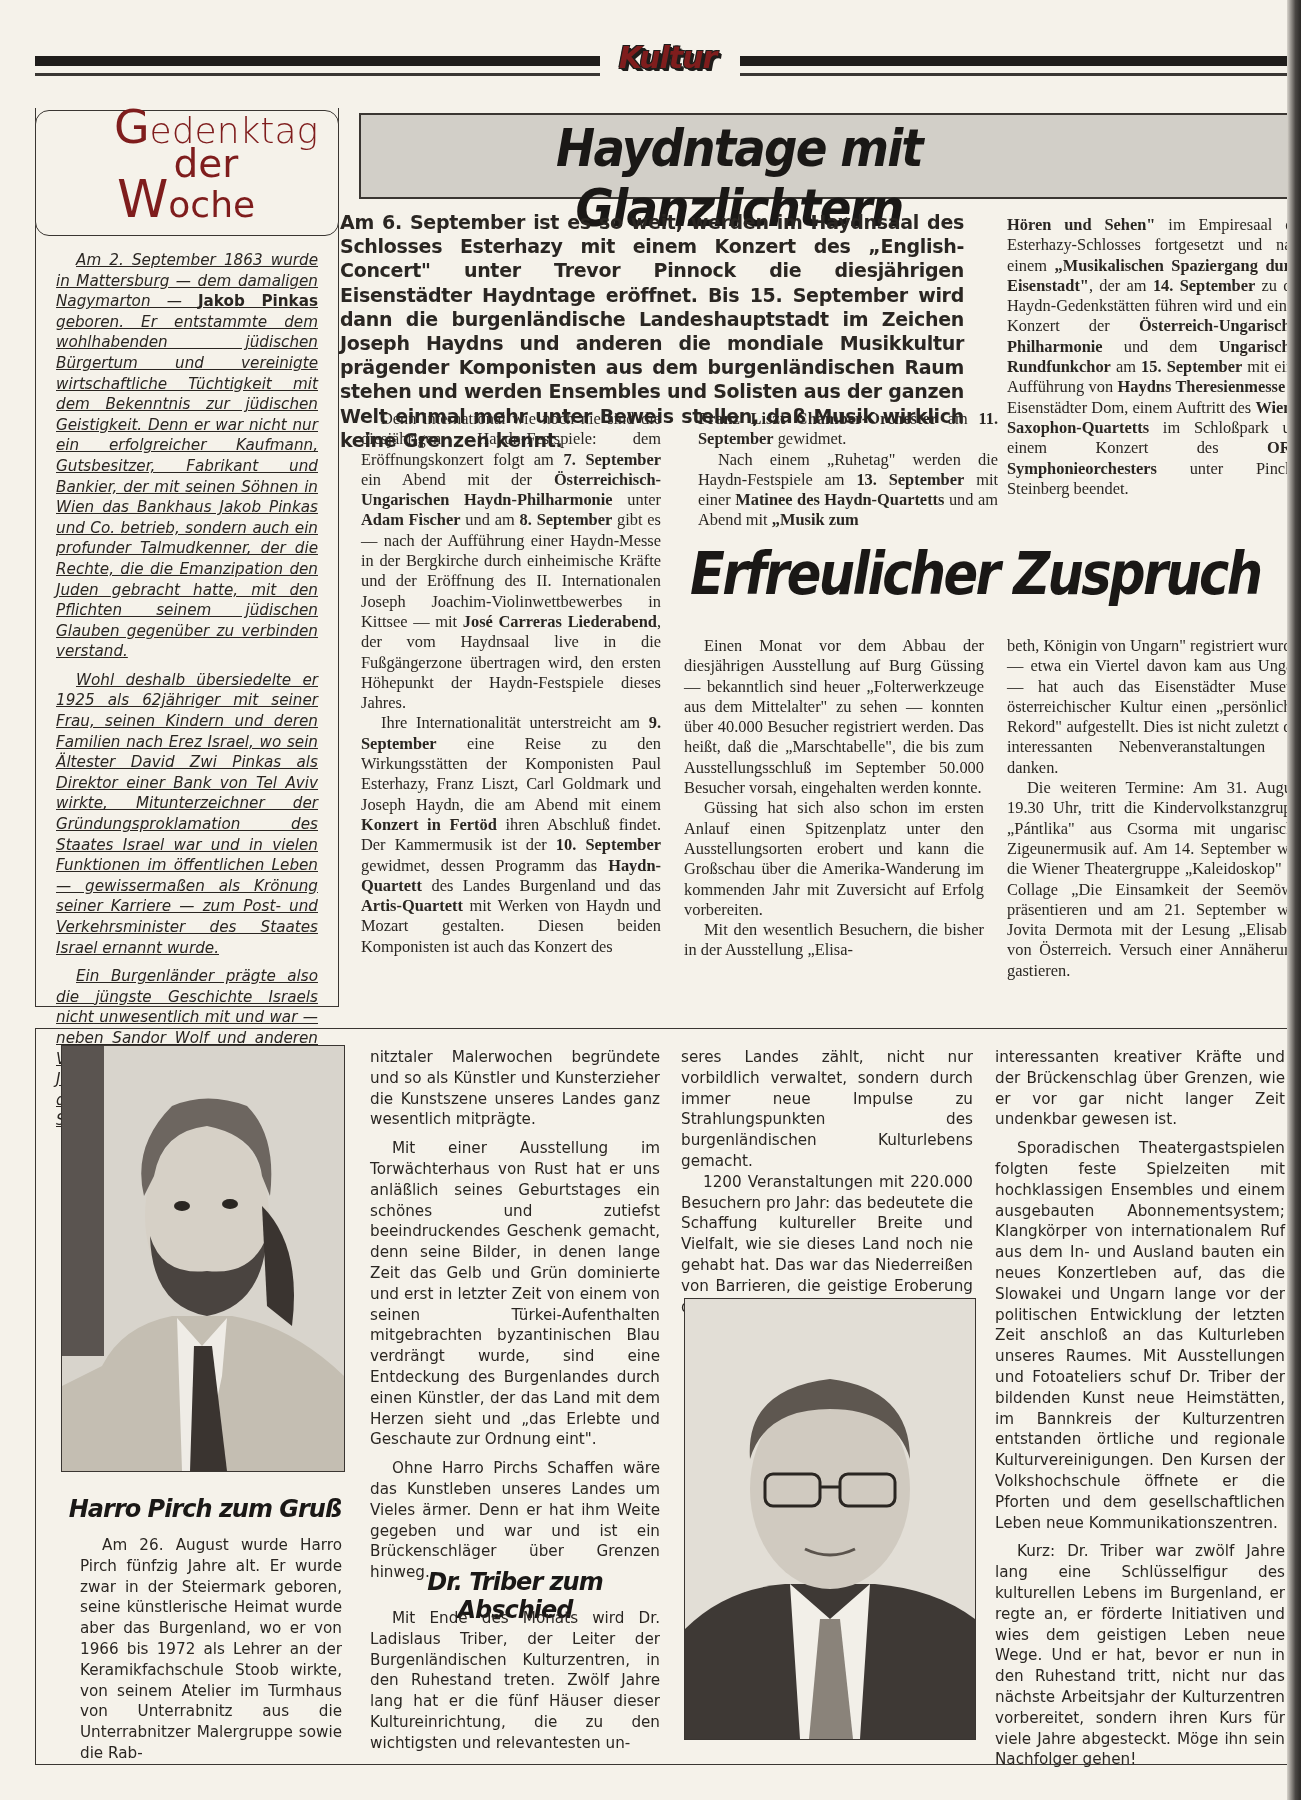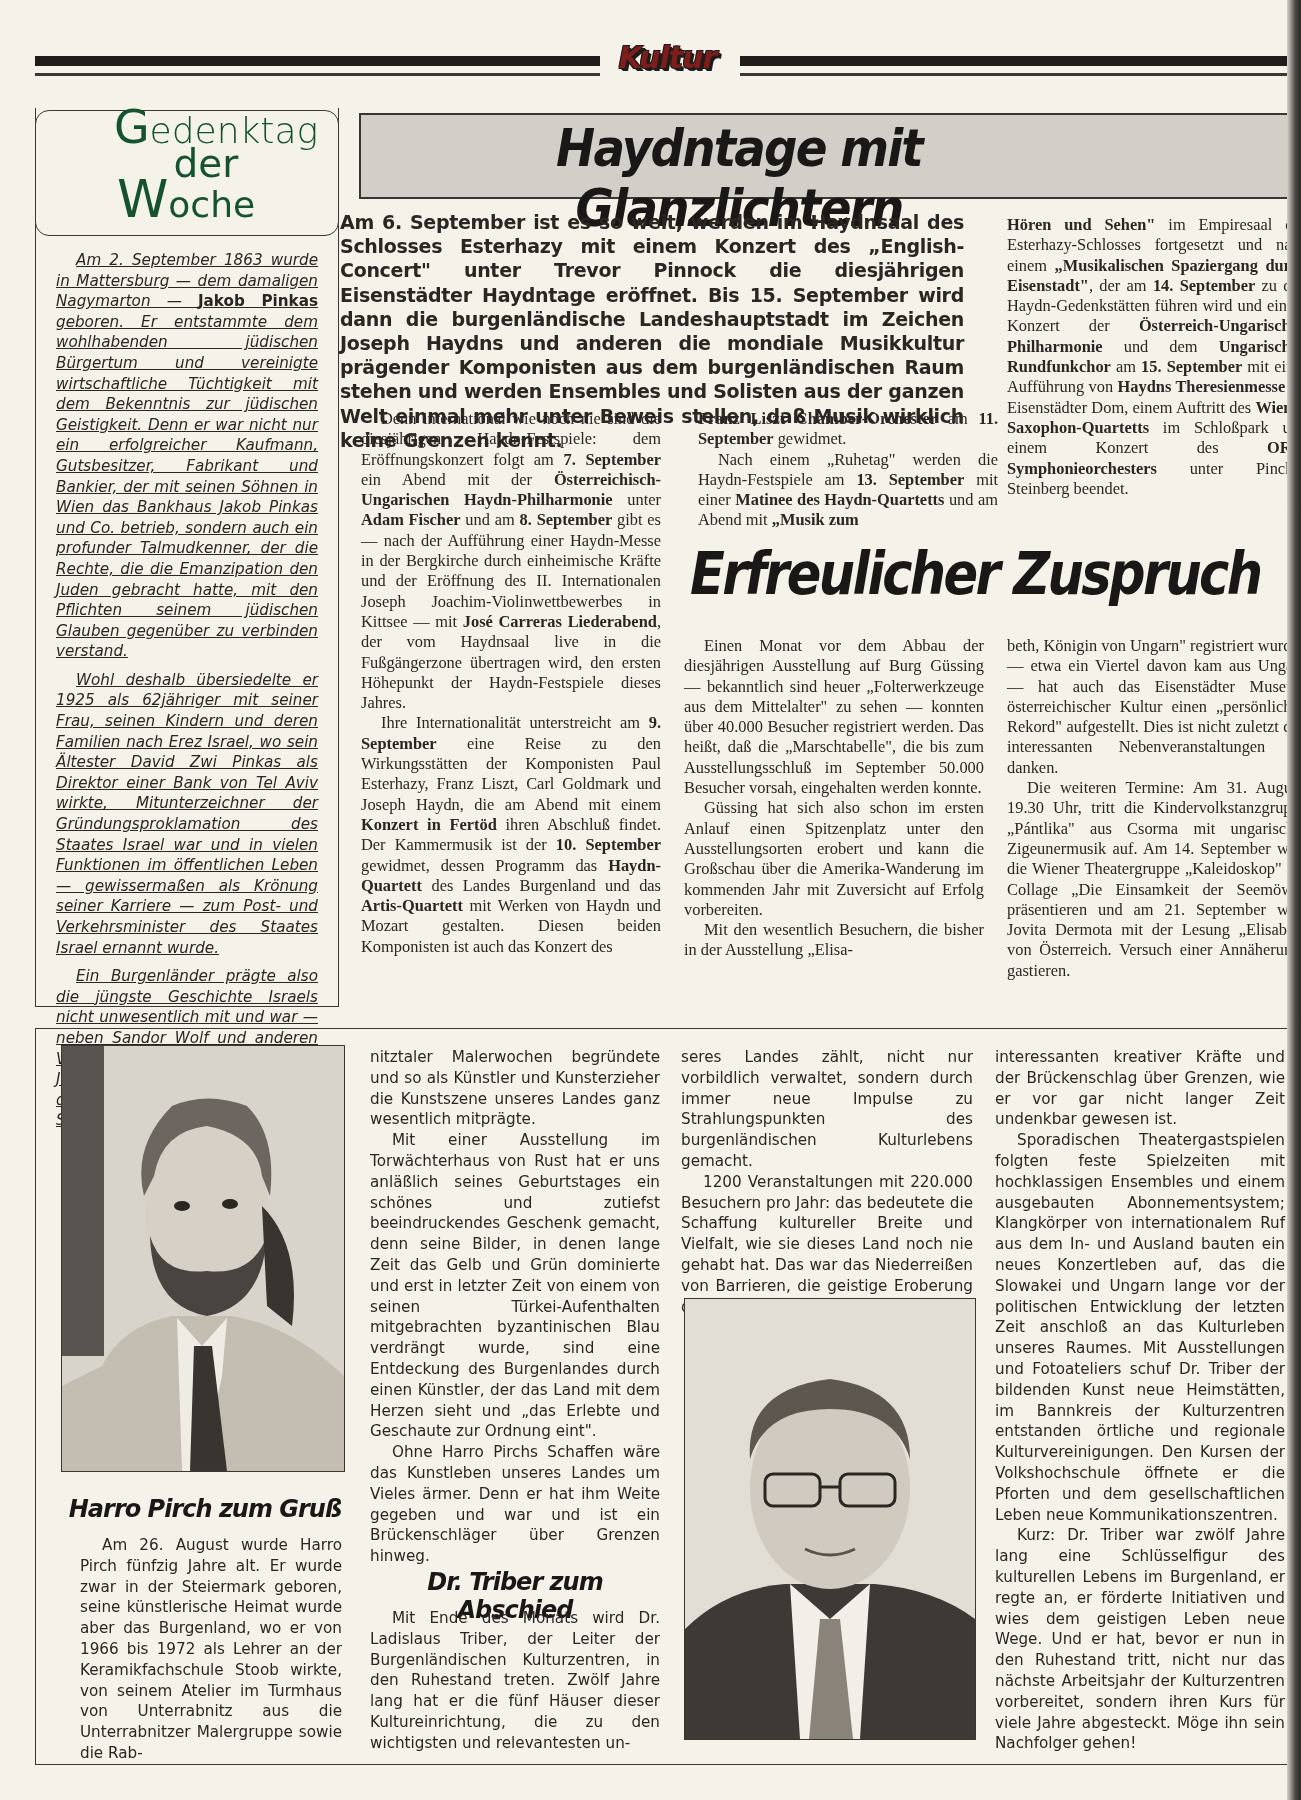--- a/index.html
+++ b/index.html
@@ -23,7 +23,7 @@
   
   .ged-box { left: 35px; top: 108px; width: 302px; height: 898px; border: 1.5px solid #3a3632; border-top: none; }
   .ged-head { left: 35px; top: 110px; width: 302px; height: 124px; border: 1.5px solid #3a3632; border-radius: 14px; border-bottom-left-radius: 14px; background: #f5f2ea; }
-  .ged-title { left: 35px; top: 108px; width: 302px; text-align: center; font-family: "DejaVu Sans", sans-serif; color: #14532d; }
+  .ged-title { left: 35px; top: 108px; width: 302px; text-align: center; font-family: "DejaVu Sans", sans-serif; color: #7f1d1d; }
   .ged-title .l1 { font-size: 36px; line-height: 38px; margin-left: 60px; font-weight: 300; }
   .ged-title .l1 b { font-size: 46px; font-weight: normal; }
   .ged-title .l2 { font-size: 39px; line-height: 28px; margin-left: 40px; }

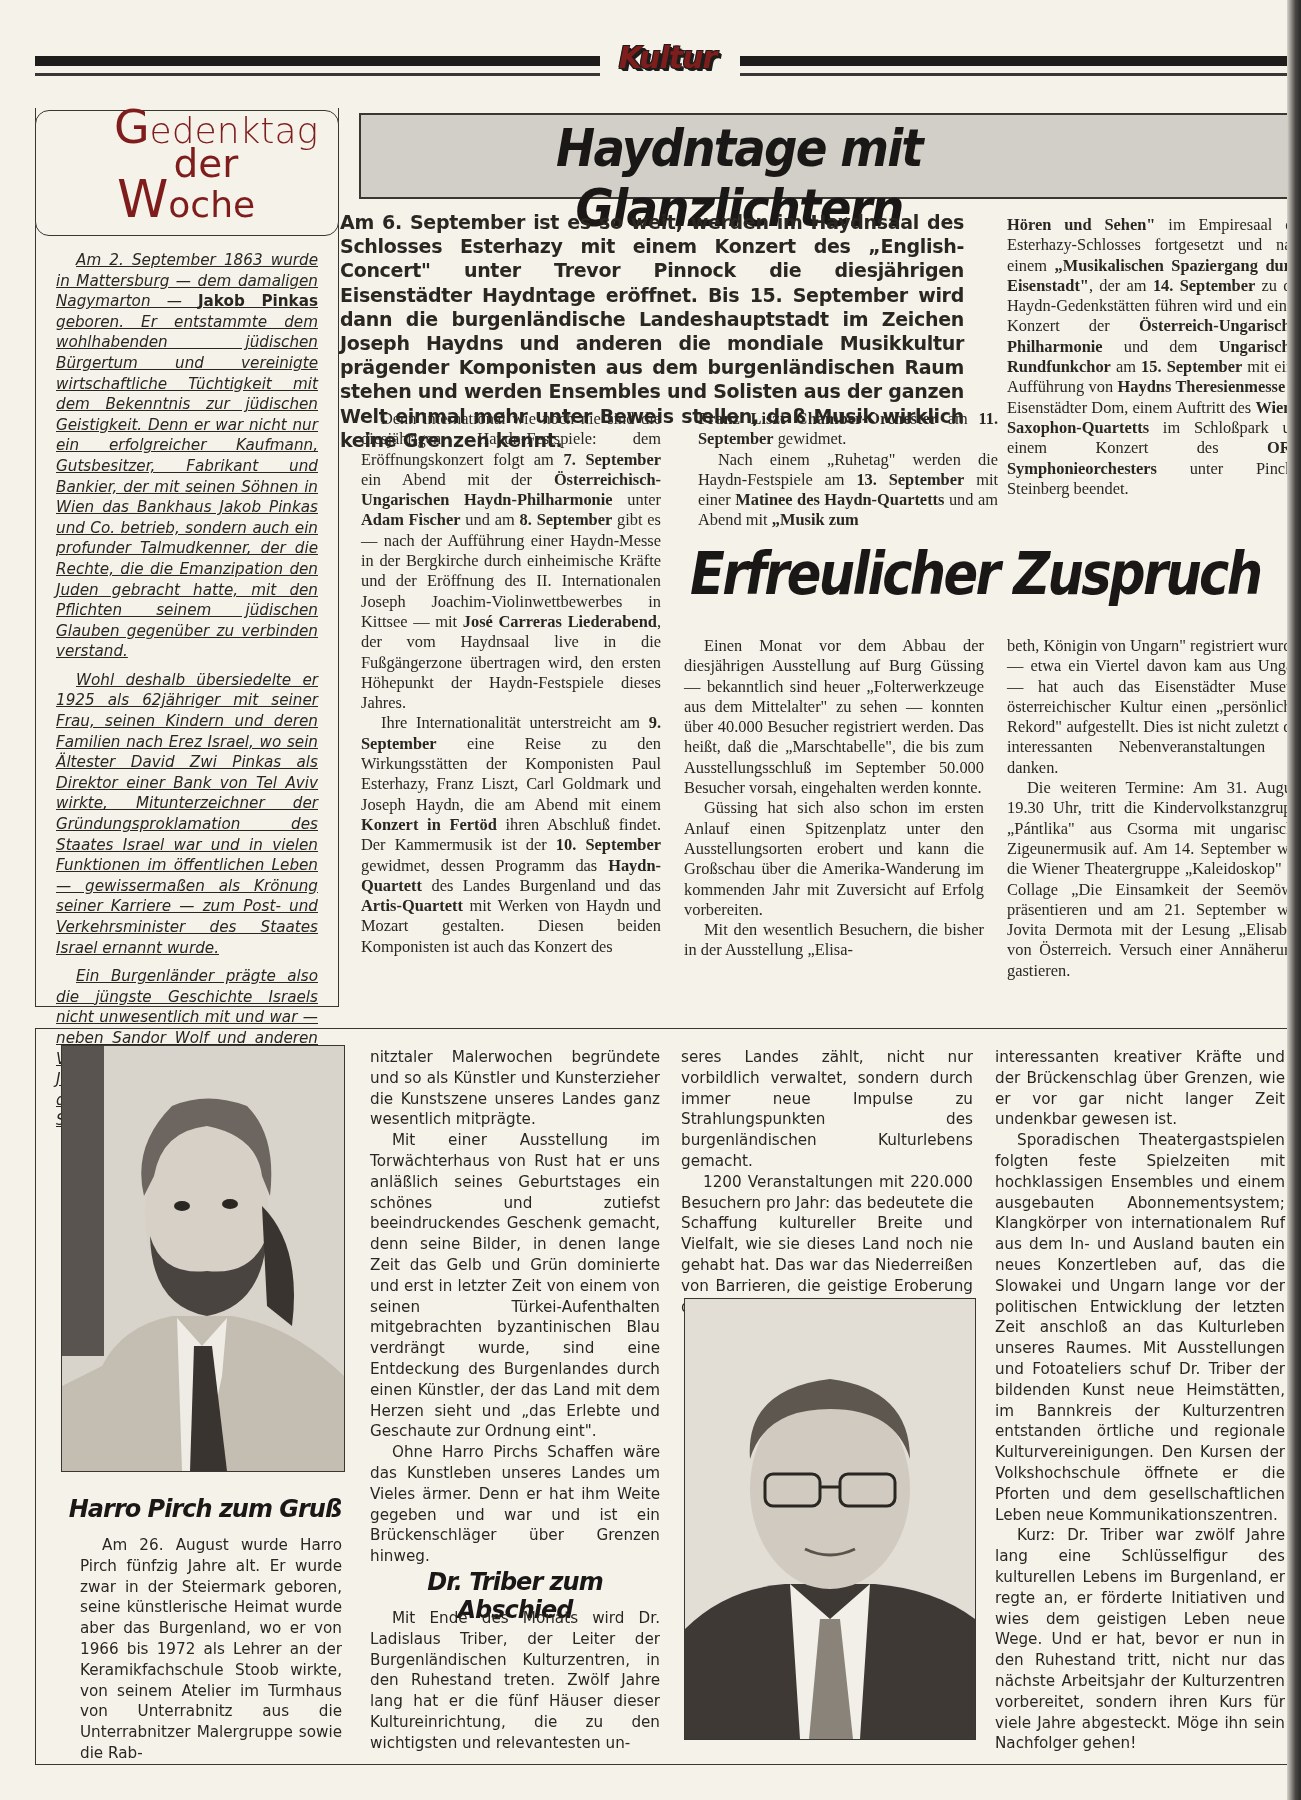--- a/index.html
+++ b/index.html
@@ -54,7 +54,7 @@
   .lower-box { left: 35px; top: 1028px; width: 1266px; height: 735px; border-top: 1.5px solid #3a3632; border-left: 1.5px solid #3a3632; border-bottom: 1.5px solid #3a3632; }
   .sans-col { font-family: "DejaVu Sans", sans-serif; font-size: 15.2px; line-height: 20.8px; text-align: justify; }
   .sans-col p { margin: 0; text-indent: 22px; }
-  .sans-col p.gap { }
+  .sans-col p.gap { margin-top: 8px; }
   .photo { background: #cfcac0; border: 1.5px solid #3a3632; overflow: hidden; }
   .photo1 { left: 61px; top: 1045px; width: 282px; height: 425px; }
   .photo2 { left: 684px; top: 1298px; width: 290px; height: 440px; }

